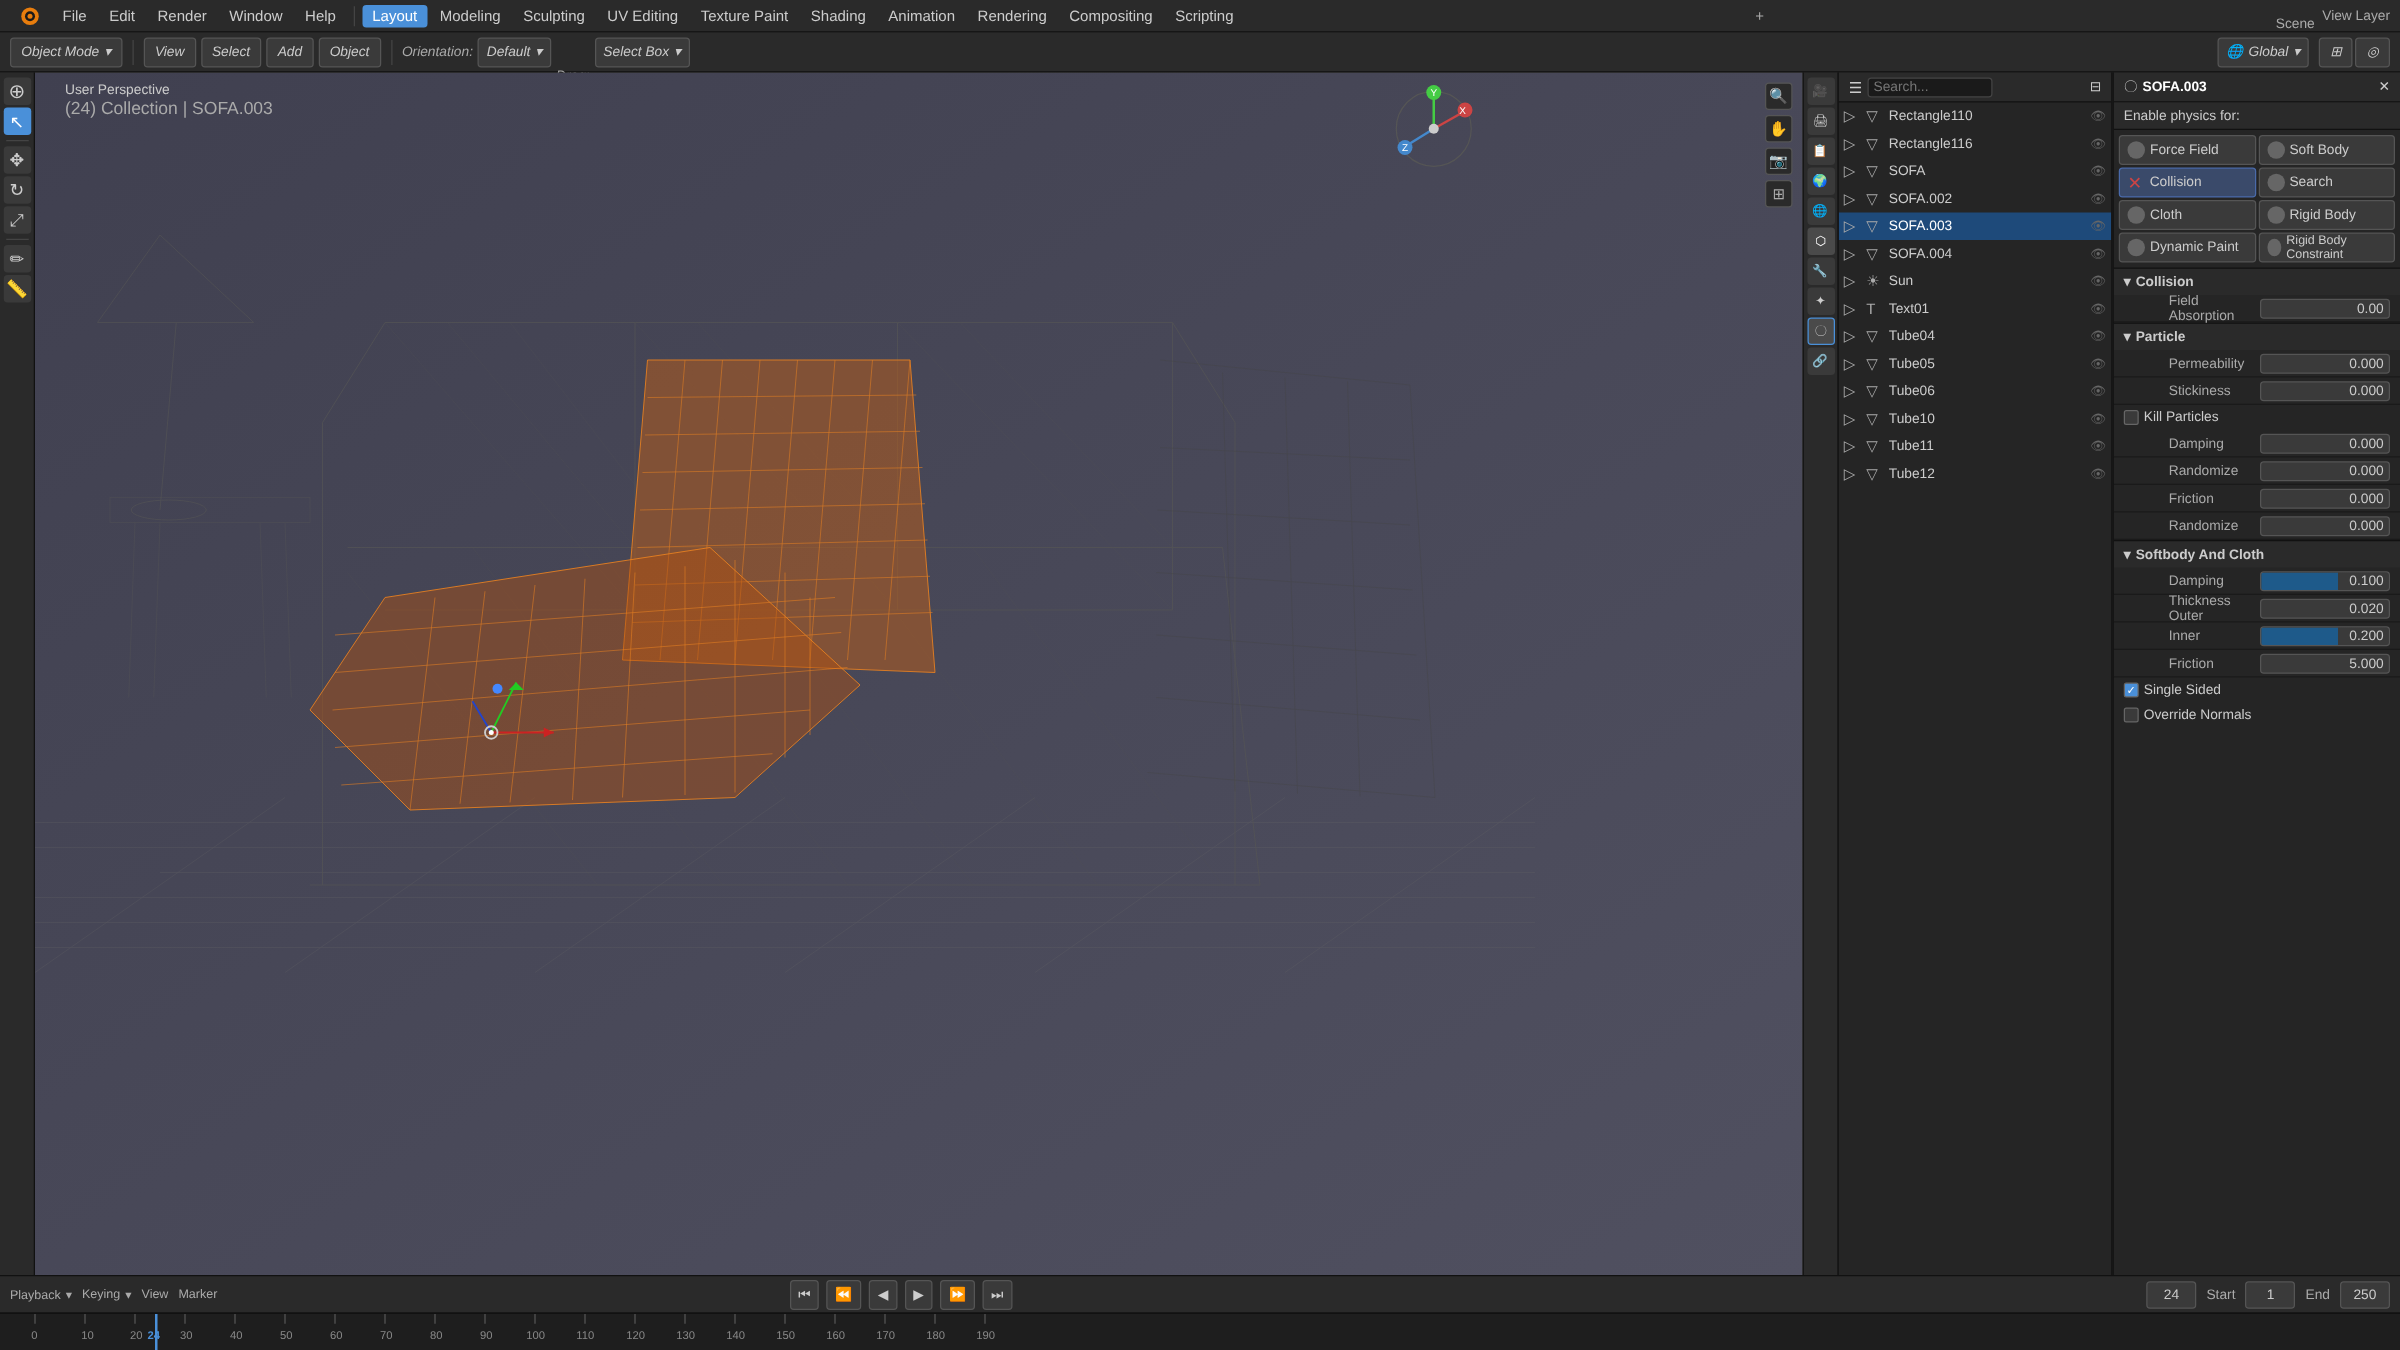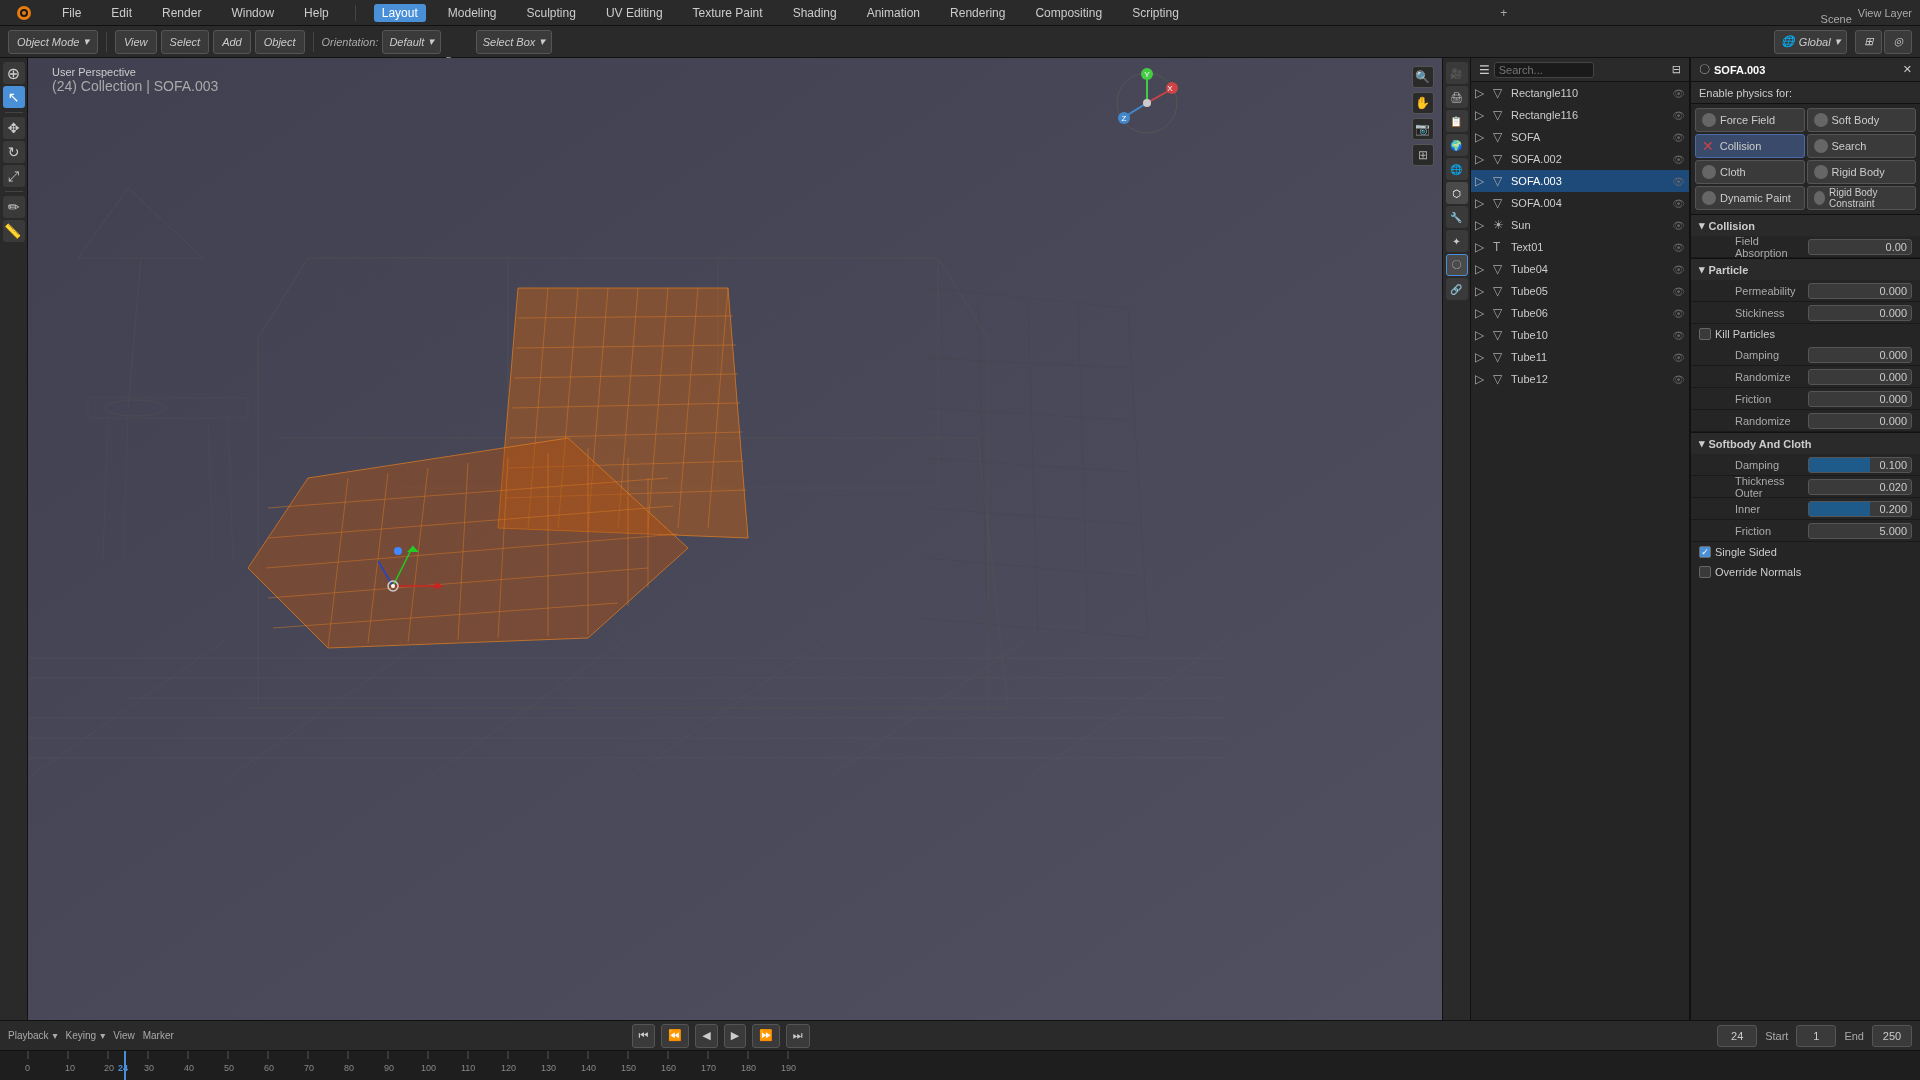--- a/index.html
+++ b/index.html
@@ -13,7 +13,7 @@
       align-items: center;
       border-bottom: 1px solid #111;
       padding: 0 8px;
-      gap: 14px;
+      gap: 2px;
     }
     .menu-item {
       padding: 2px 8px;

